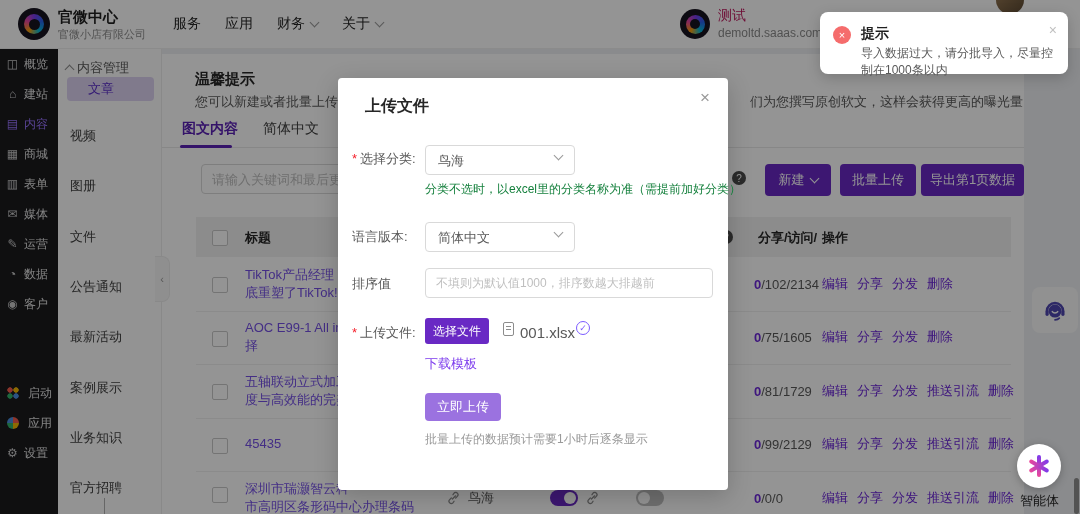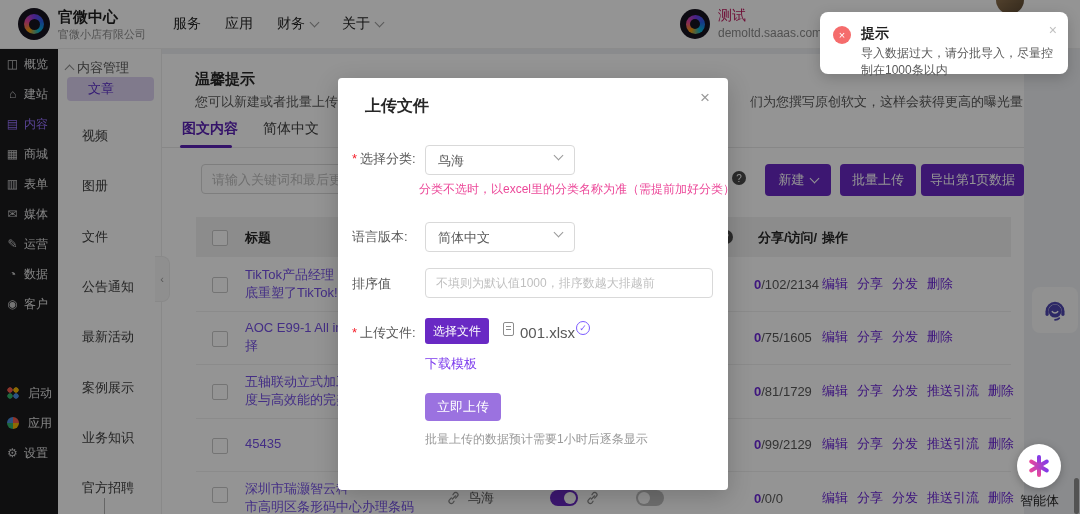--- a/index.html
+++ b/index.html
@@ -42,7 +42,7 @@
   .ssb-group{position:absolute;left:8px;top:11px;font-size:13px;color:#595959;display:flex;align-items:center;gap:4px;}
   .chev-up{width:6px;height:6px;border-right:1.3px solid #8c8c8c;border-bottom:1.3px solid #8c8c8c;transform:rotate(-135deg);margin-top:3px;}
   .ssb-list{position:absolute;left:0;top:27px;width:104px;}
-  .ssb-item{height:30.3px;display:flex;align-items:center;padding-left:24px;font-size:13px;color:#404040;cursor:pointer;margin-top:20px;}
+  .ssb-item{height:30.3px;display:flex;align-items:center;padding-left:12px;font-size:13px;color:#404040;cursor:pointer;margin-top:20px;}
   .ssb-item.active{background:#ddd3f2;color:#5b2fc9;border-radius:4px;margin:0 8px 0 9px;padding-left:21px;height:24px;margin-top:2px;margin-bottom:2.3px;}
   .ssb-more{position:absolute;left:46px;top:450px;}
   .chev-dn{width:8px;height:8px;border-right:1.5px solid #b0b0b0;border-bottom:1.5px solid #b0b0b0;transform:rotate(45deg);}

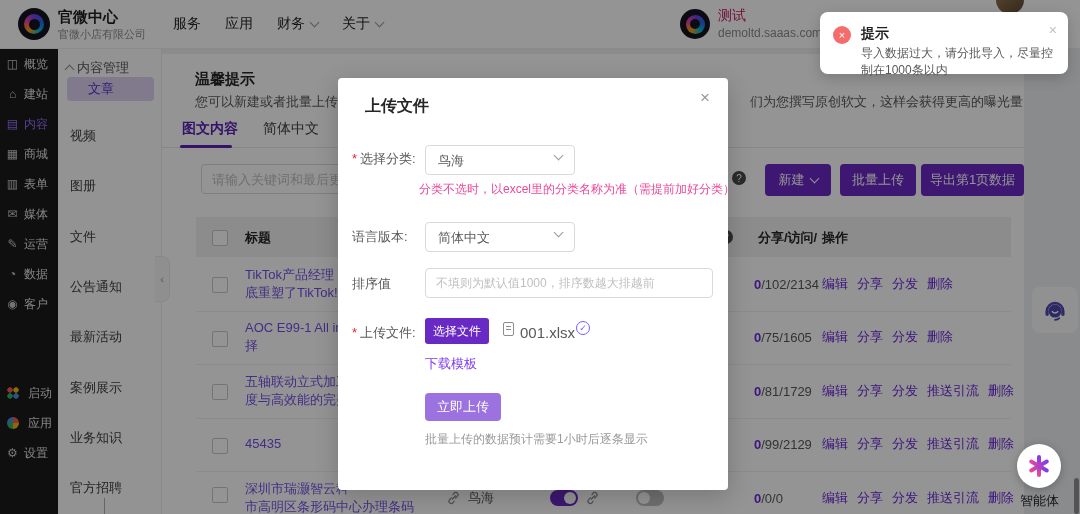--- a/index.html
+++ b/index.html
@@ -106,7 +106,7 @@
   .select{position:absolute;left:87px;width:148px;height:28px;border:1px solid #d9d9d9;border-radius:4px;background:#fff;cursor:pointer;}
   .select .val{position:absolute;left:12px;top:6px;font-size:13px;color:#595959;}
   .select .chev{position:absolute;right:12px;top:9px;}
-  .mhelp{position:absolute;left:81px;font-size:12px;color:#ec4899;white-space:nowrap;}
+  .mhelp{position:absolute;left:87px;font-size:12px;color:#15803d;white-space:nowrap;}
   .minput{position:absolute;left:87px;top:190px;width:288px;height:30px;border:1px solid #d9d9d9;border-radius:4px;font-size:12px;color:#595959;padding:0 10px;box-sizing:border-box;outline:none;font-family:inherit;}
   .minput::placeholder{color:#bfbfbf;}
   .choose-btn{position:absolute;left:87px;top:240px;width:64px;height:26px;background:#6929c4;color:#fff;font-size:12px;border:none;border-radius:3px;cursor:pointer;font-family:inherit;}

